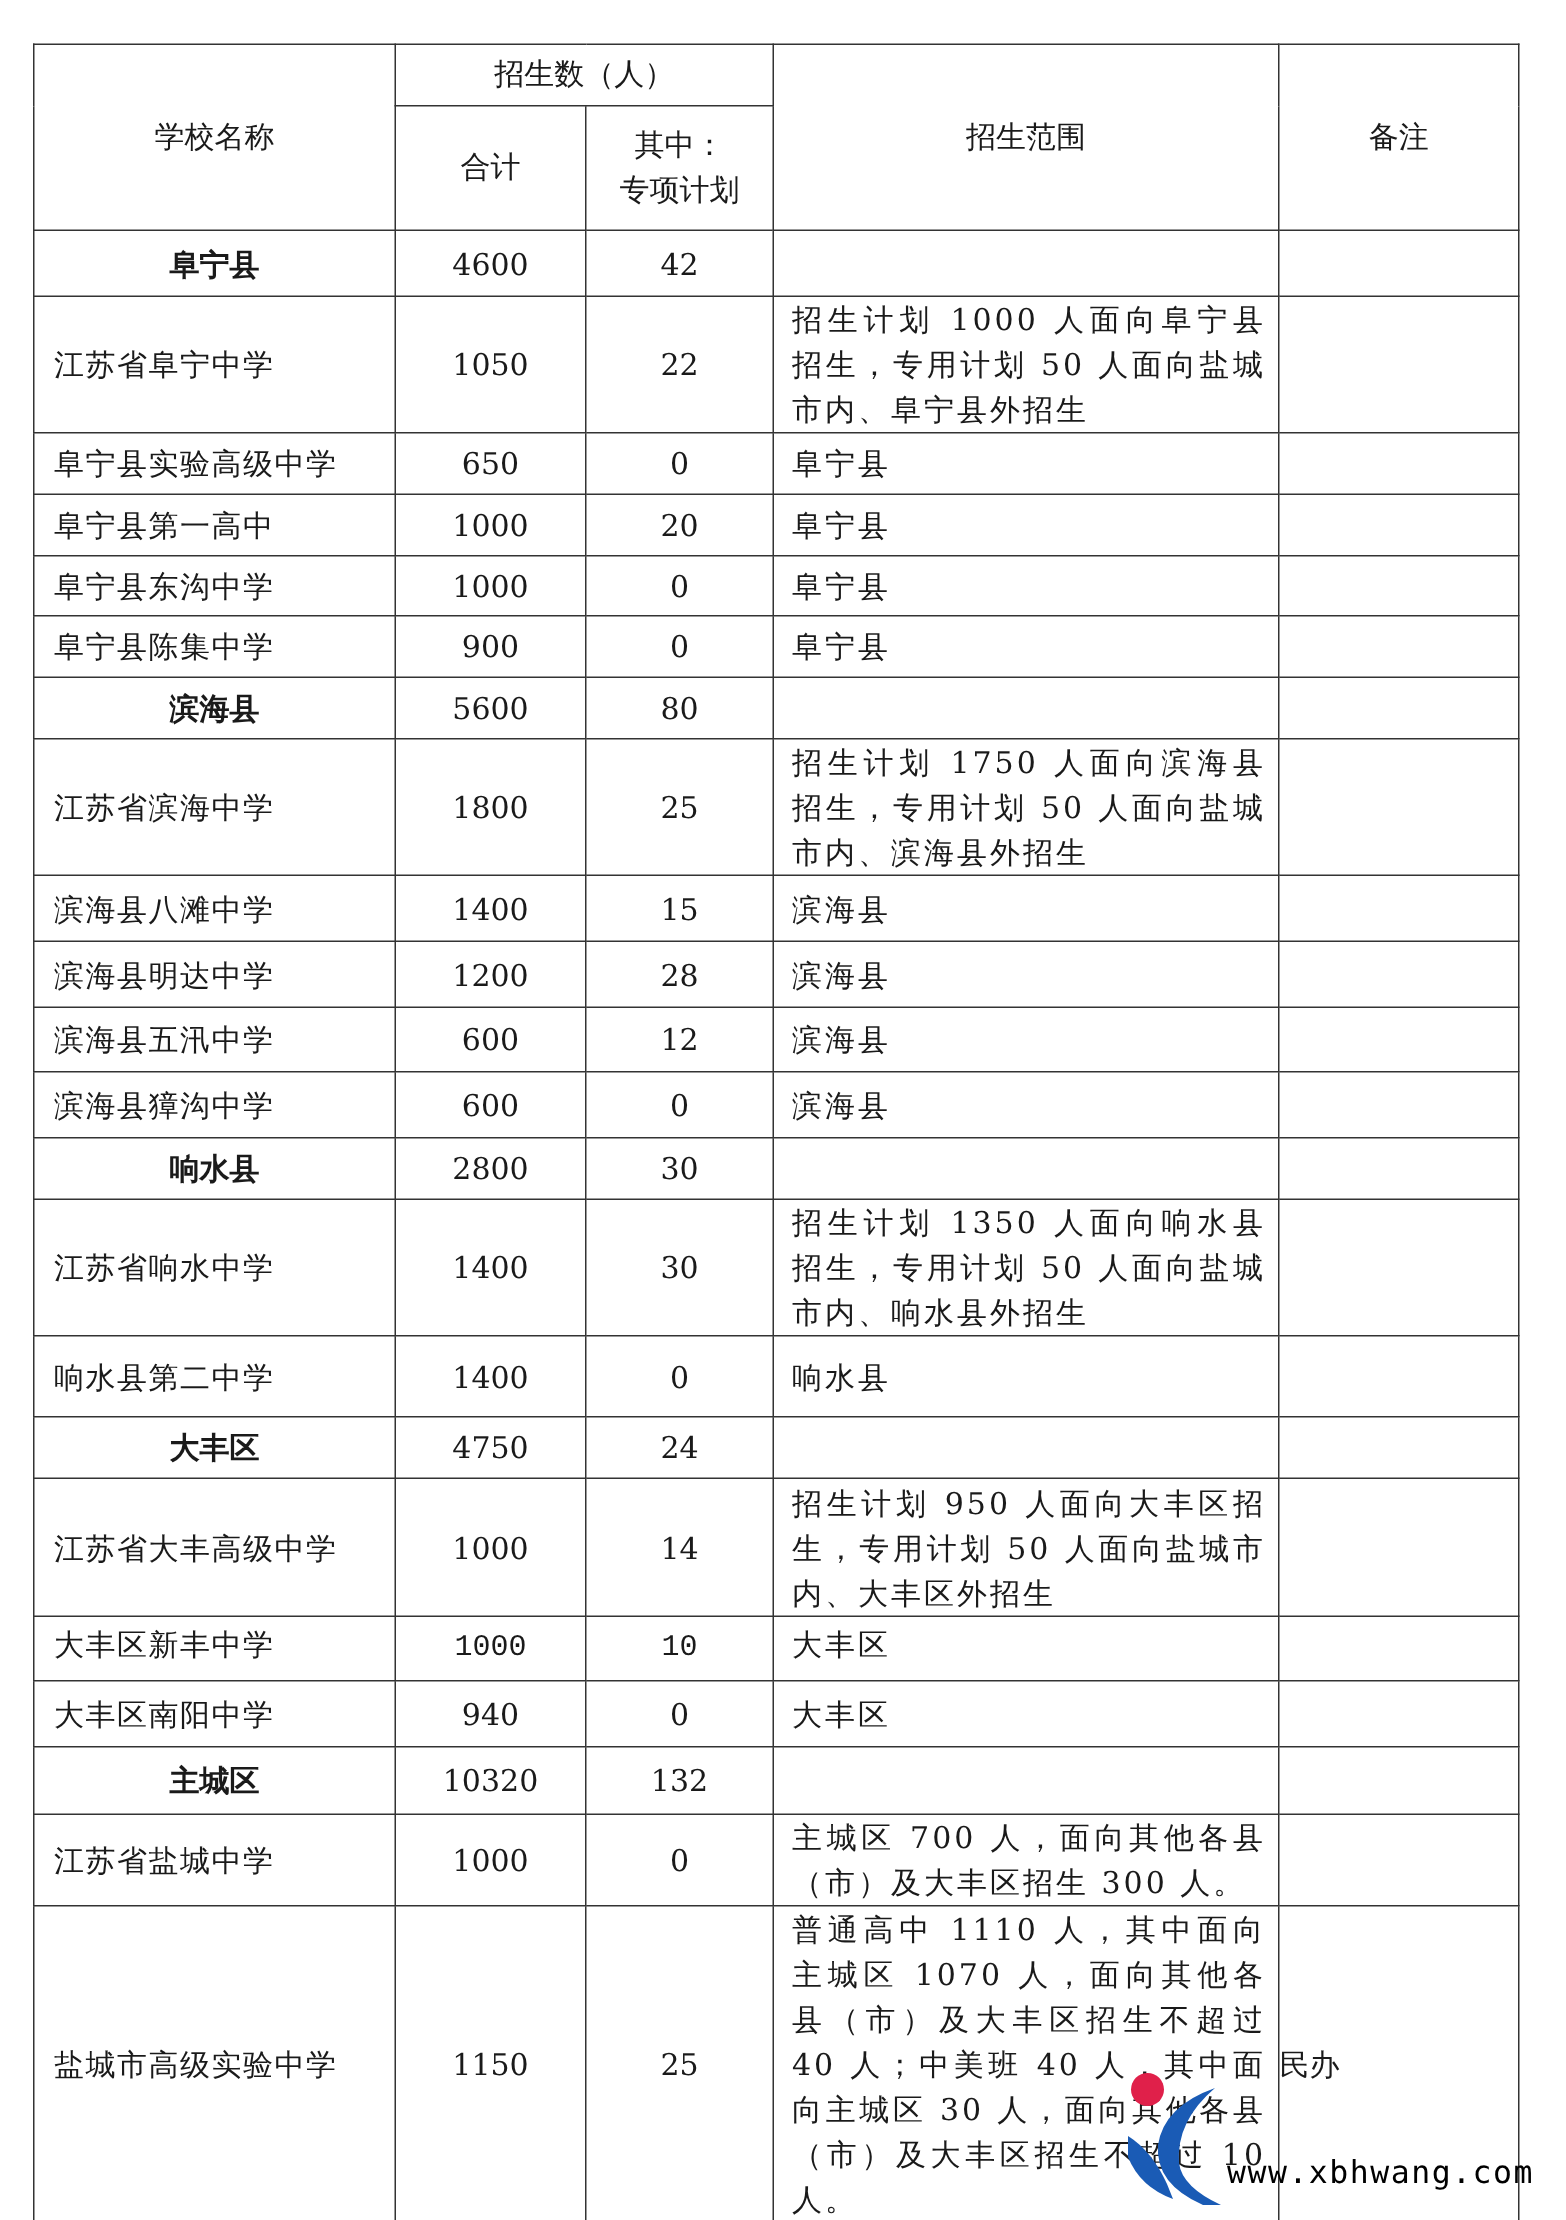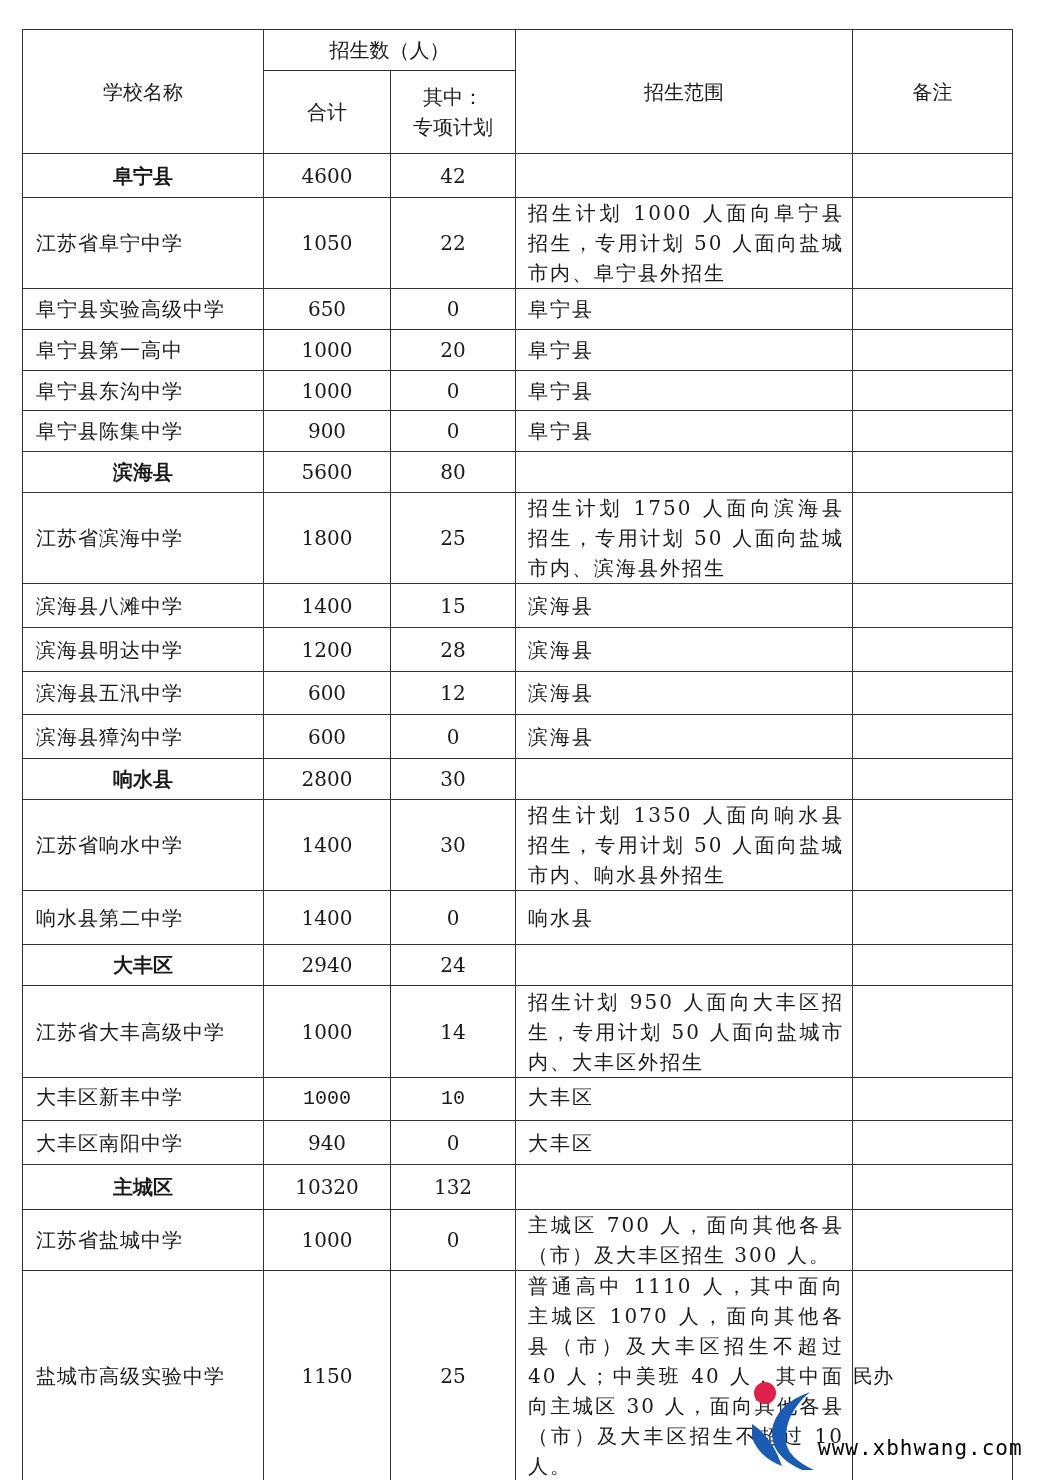--- a/index.html
+++ b/index.html
@@ -165,7 +165,7 @@
       </tr>
       <tr style="height: 41px;">
         <td class="county">大丰区</td>
-        <td class="num">2940</td>
+        <td class="num">4750</td>
         <td class="num">24</td>
         <td class="scope"></td>
         <td class="note"></td>

